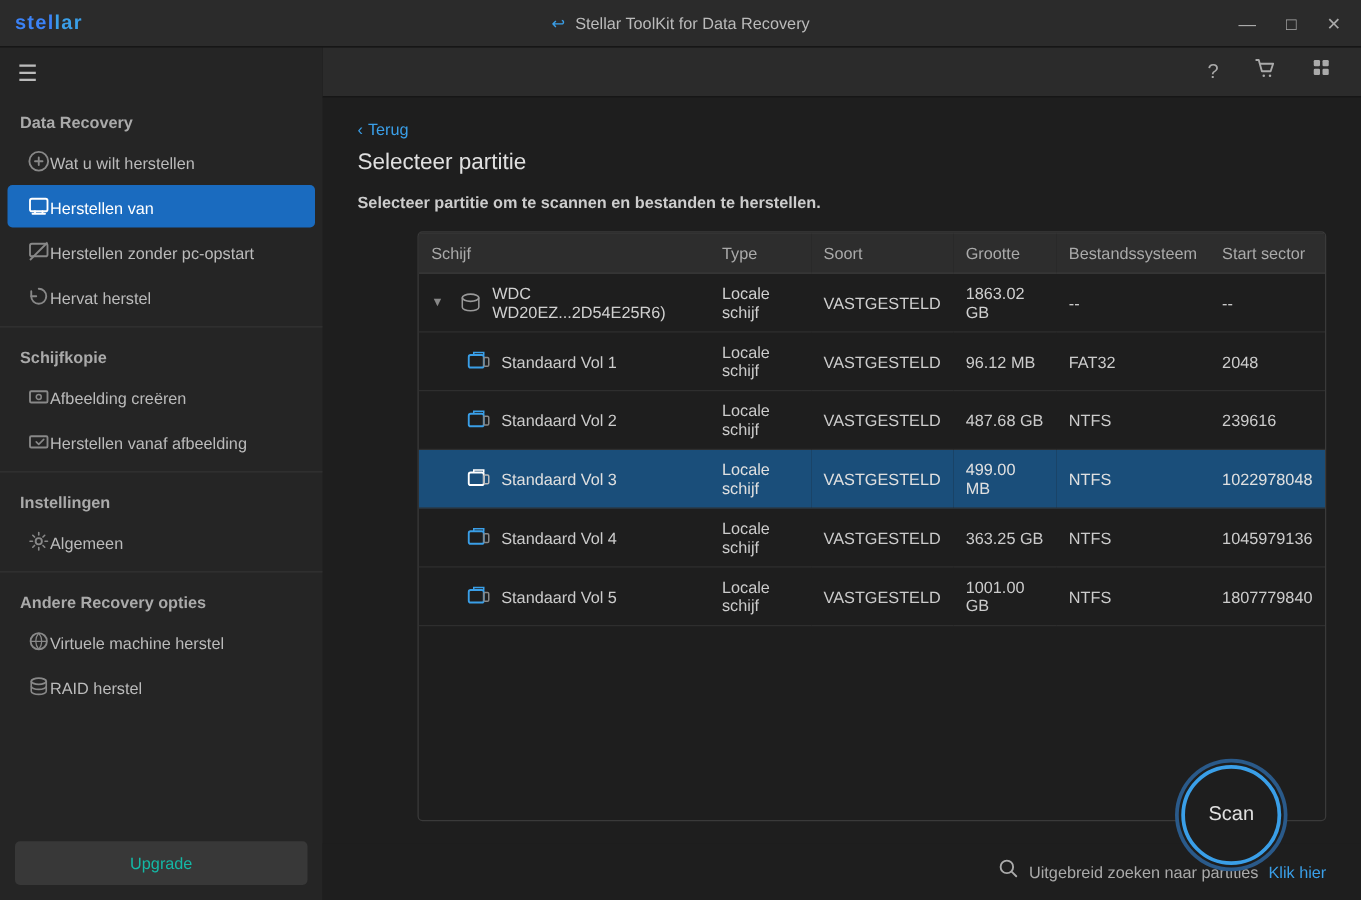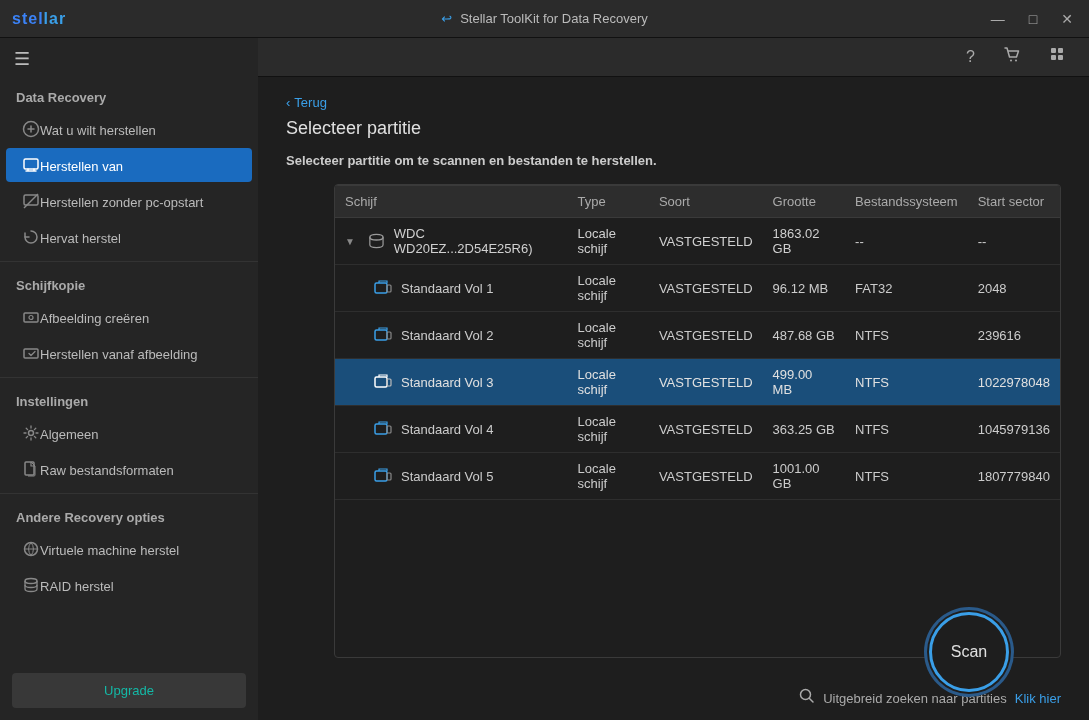--- a/index.html
+++ b/index.html
@@ -374,16 +374,6 @@
       <span>Algemeen</span>
     </div>
 
-    <div class="sidebar-item">
-      <span class="sidebar-item-icon">
-        <svg width="18" height="18" viewBox="0 0 18 18" fill="none">
-          <rect x="3" y="2" width="9" height="13" rx="1" stroke="#888" stroke-width="1.5" fill="none"></rect>
-          <path d="M9 2l4 4v9a1 1 0 01-1 1H6" stroke="#888" stroke-width="1" fill="none"></path>
-          <path d="M9 2v4h4" stroke="#888" stroke-width="1.2" fill="none"></path>
-        </svg>
-      </span>
-      <span>Raw bestandsformaten</span>
-    </div>
 
     <hr class="sidebar-divider">
 

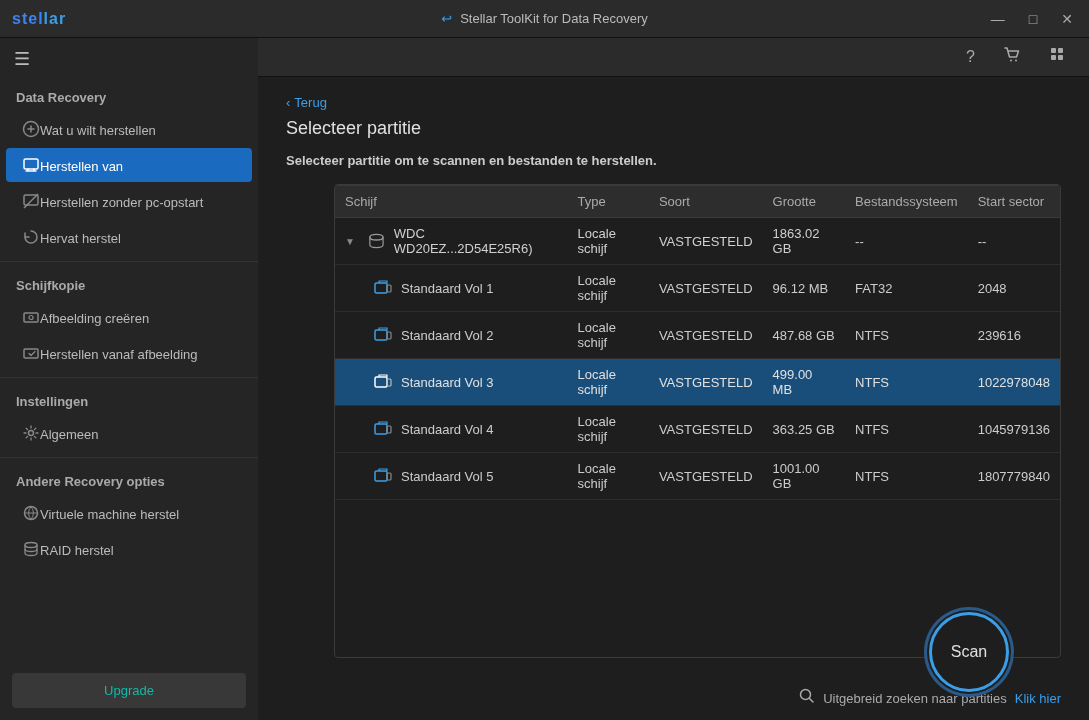--- a/index.html
+++ b/index.html
@@ -244,7 +244,7 @@
     .scan-btn-container {
       position: absolute;
       bottom: 28px;
-      right: 80px;
+      right: 64px;
     }
     .scan-btn {
       width: 80px;

